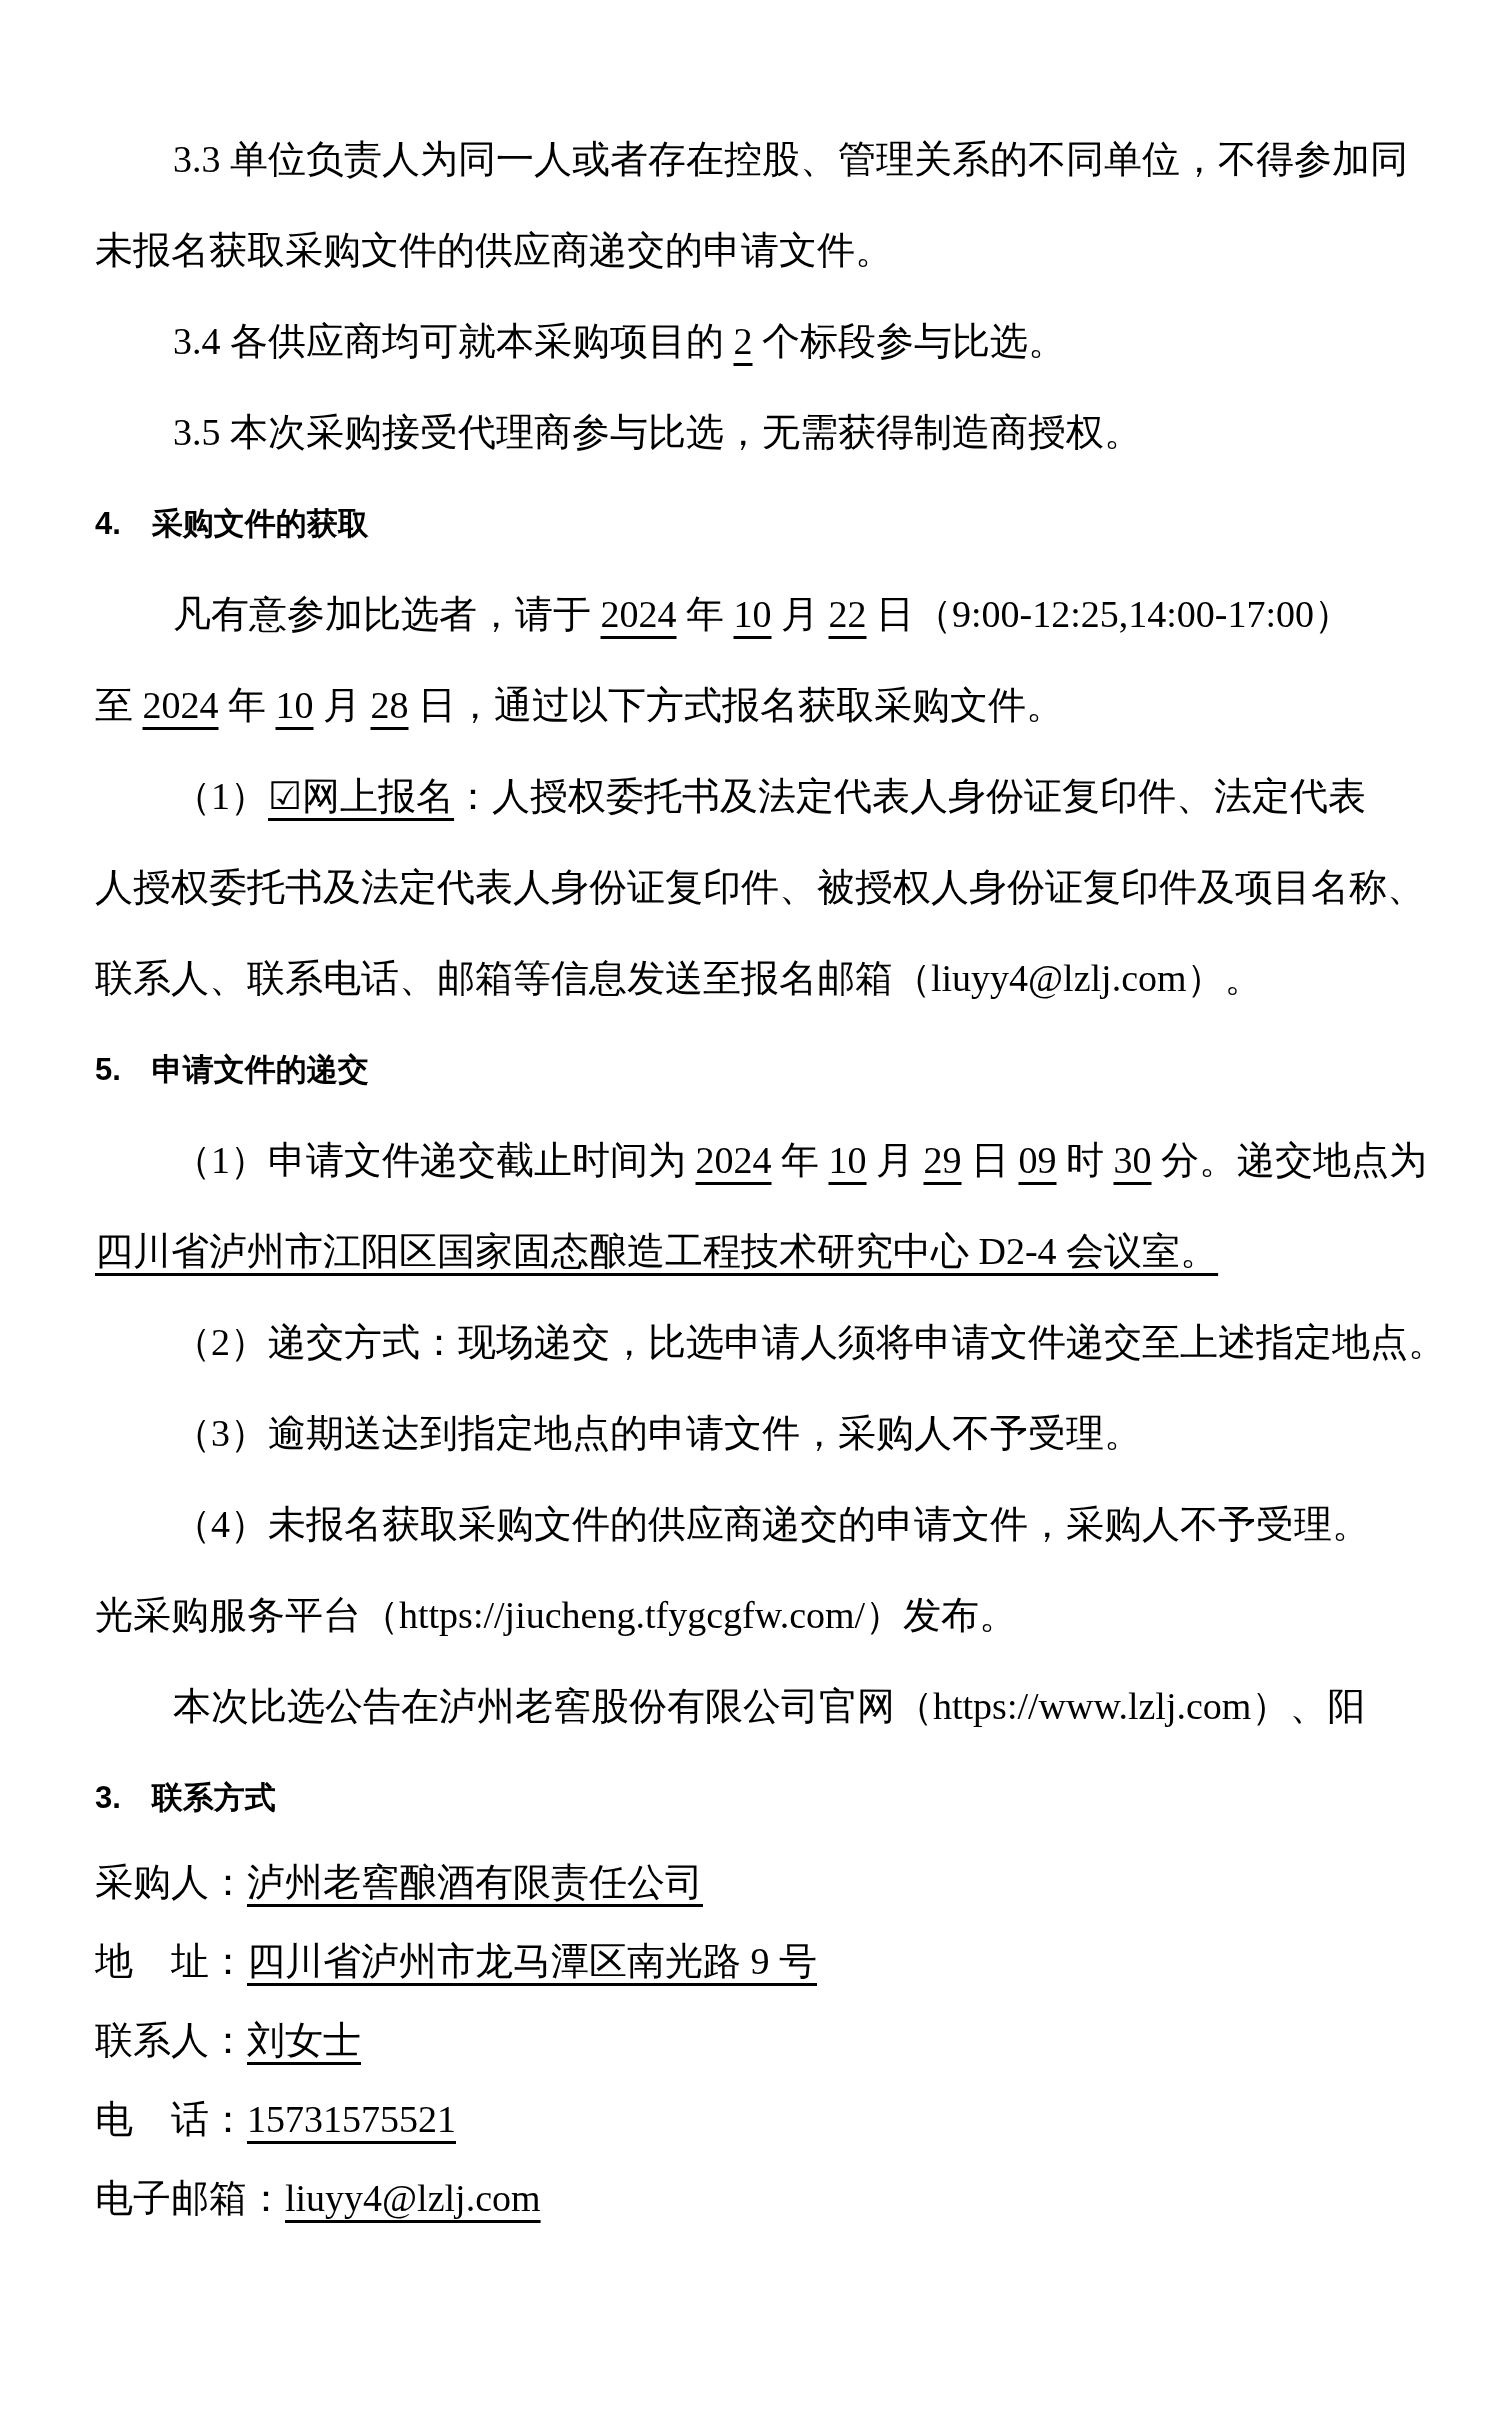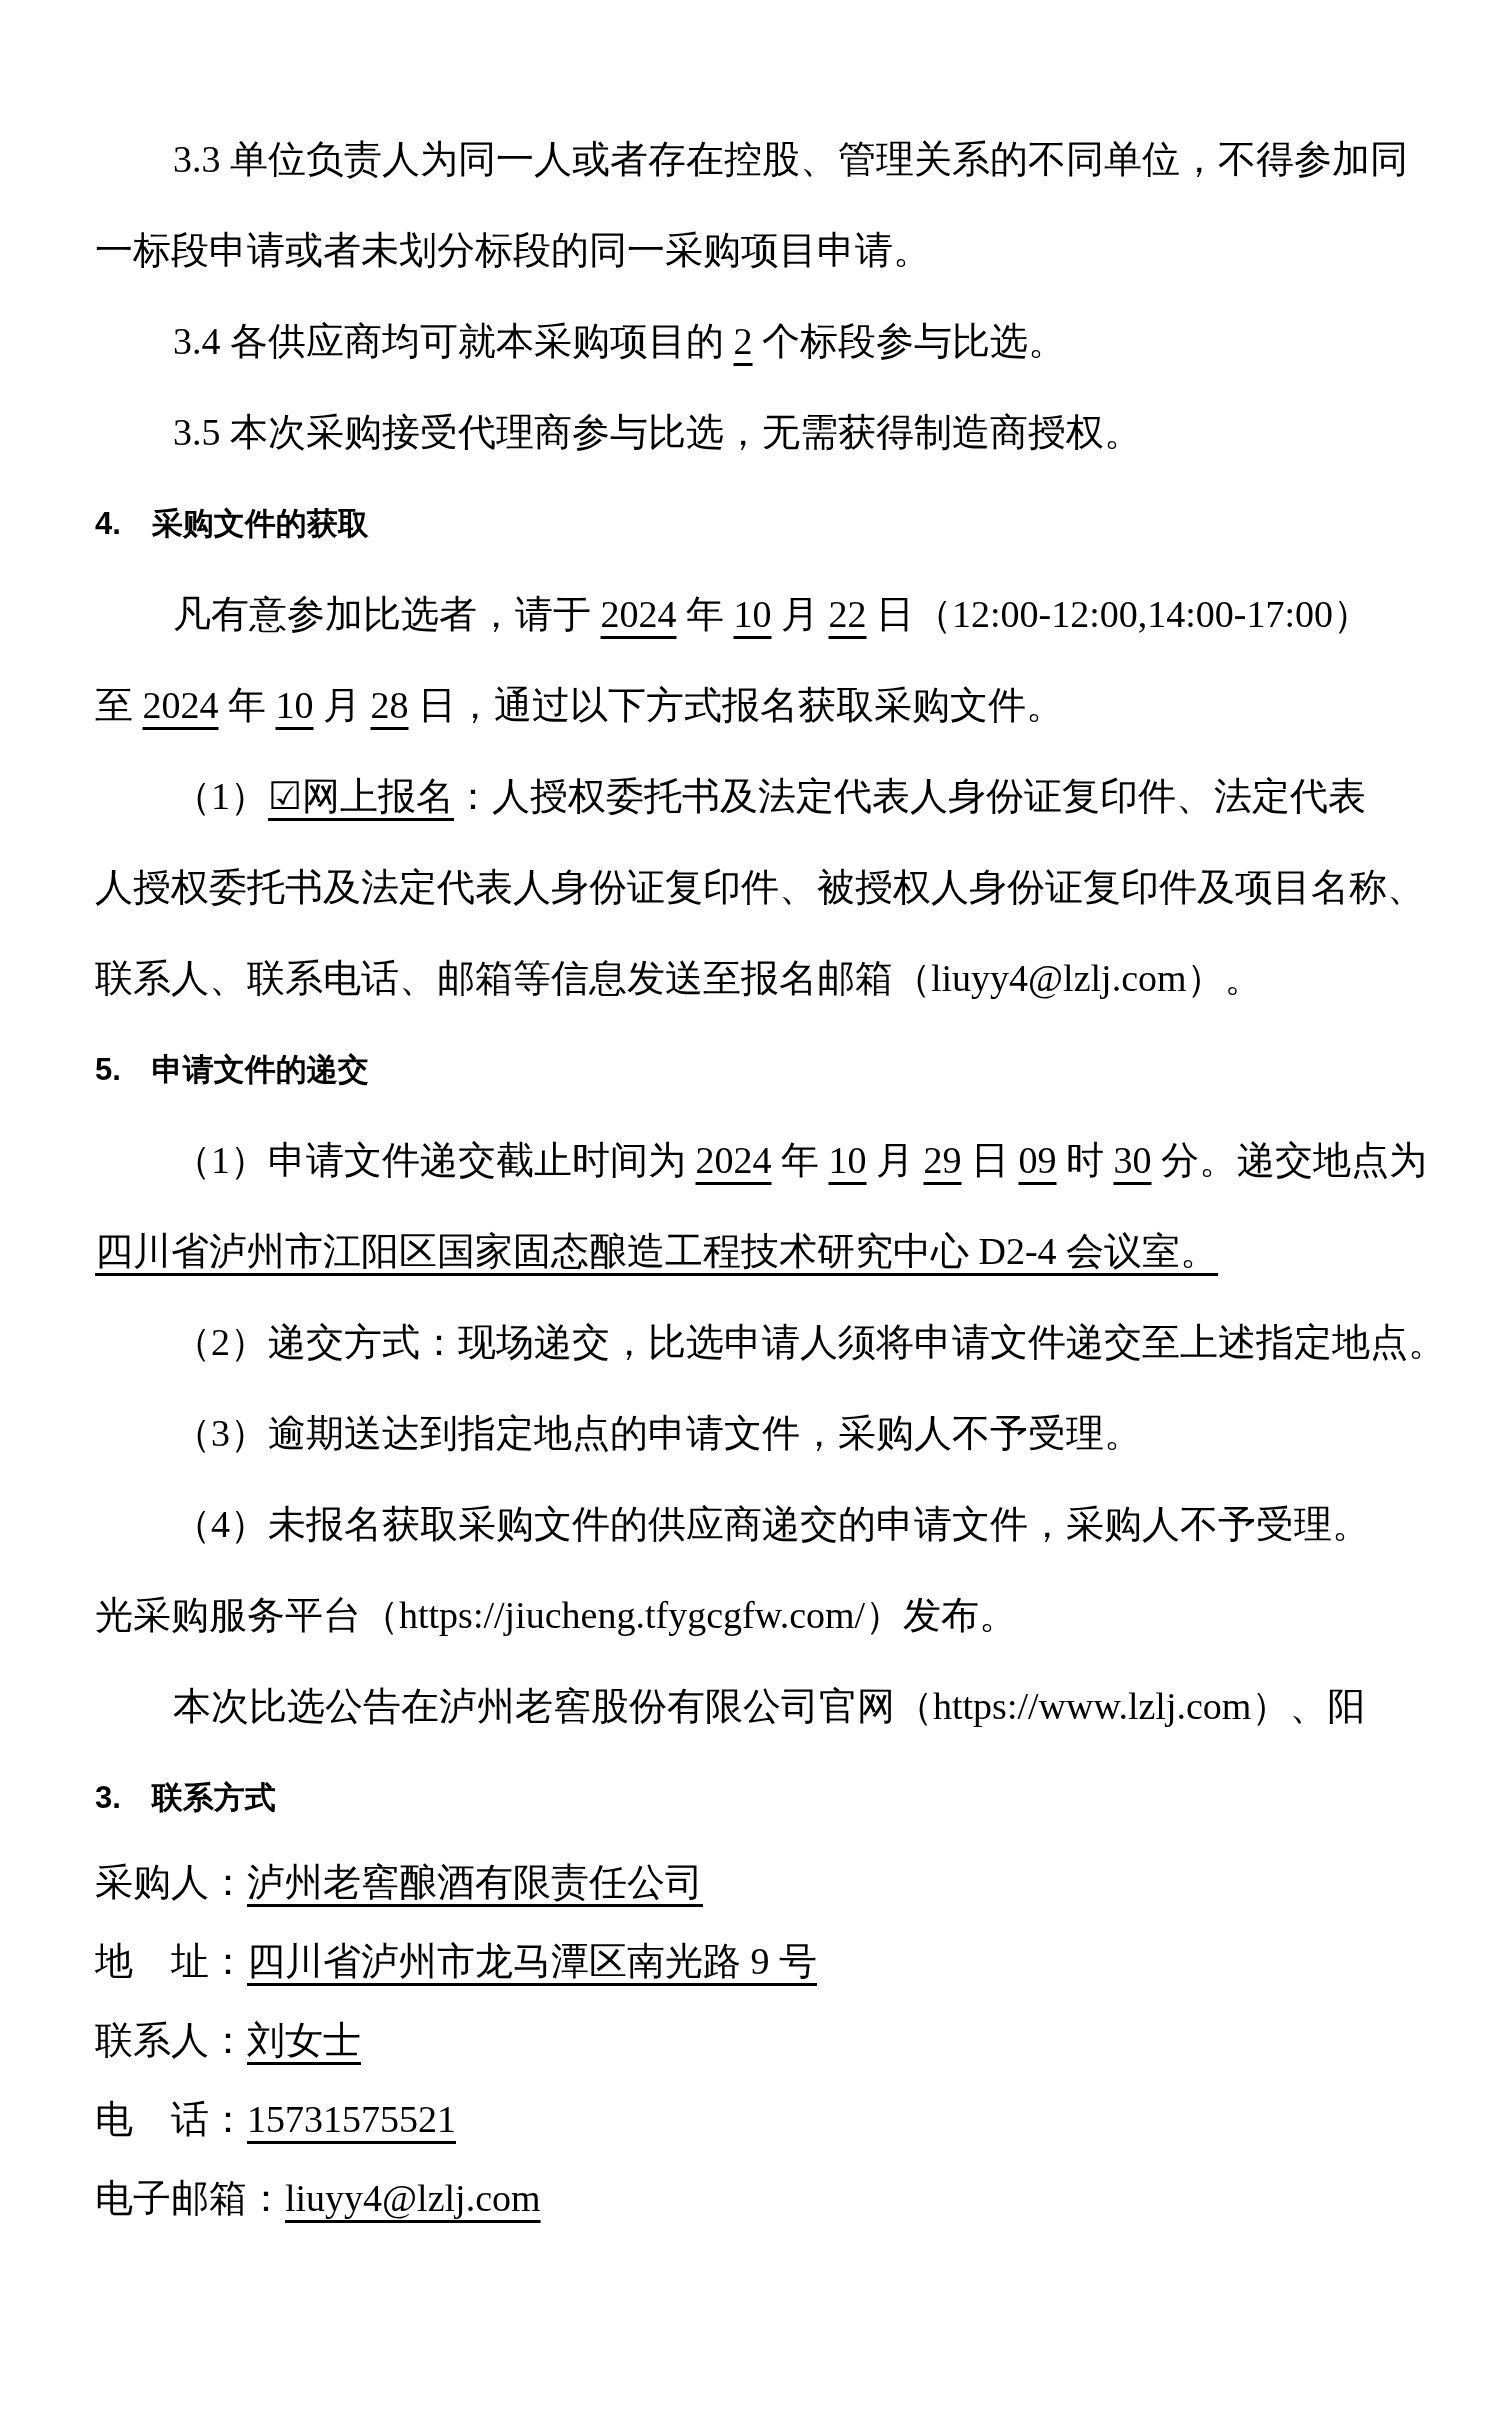--- a/index.html
+++ b/index.html
@@ -45,7 +45,7 @@
 
 <div class="doc" id="doc-root">
     <div class="line body indent"><span class="">3.3 单位负责人为同一人或者存在控股、管理关系的不同单位，不得参加同</span></div>
-    <div class="line body"><span class="">一标段申请或者未划分标段的同一采购项目申请。</span></div>
+    <div class="line body"><span class="">未报名获取采购文件的供应商递交的申请文件。</span></div>
     <div class="line body indent"><span class="">3.4 各供应商均可就本采购项目的 </span><span class="u">2</span><span class=""> 个标段参与比选。</span></div>
     <div class="line body indent"><span class="">3.5 本次采购接受代理商参与比选，无需获得制造商授权。</span></div>
     <div class="line heading"><span class="">4.　采购文件的获取</span></div>

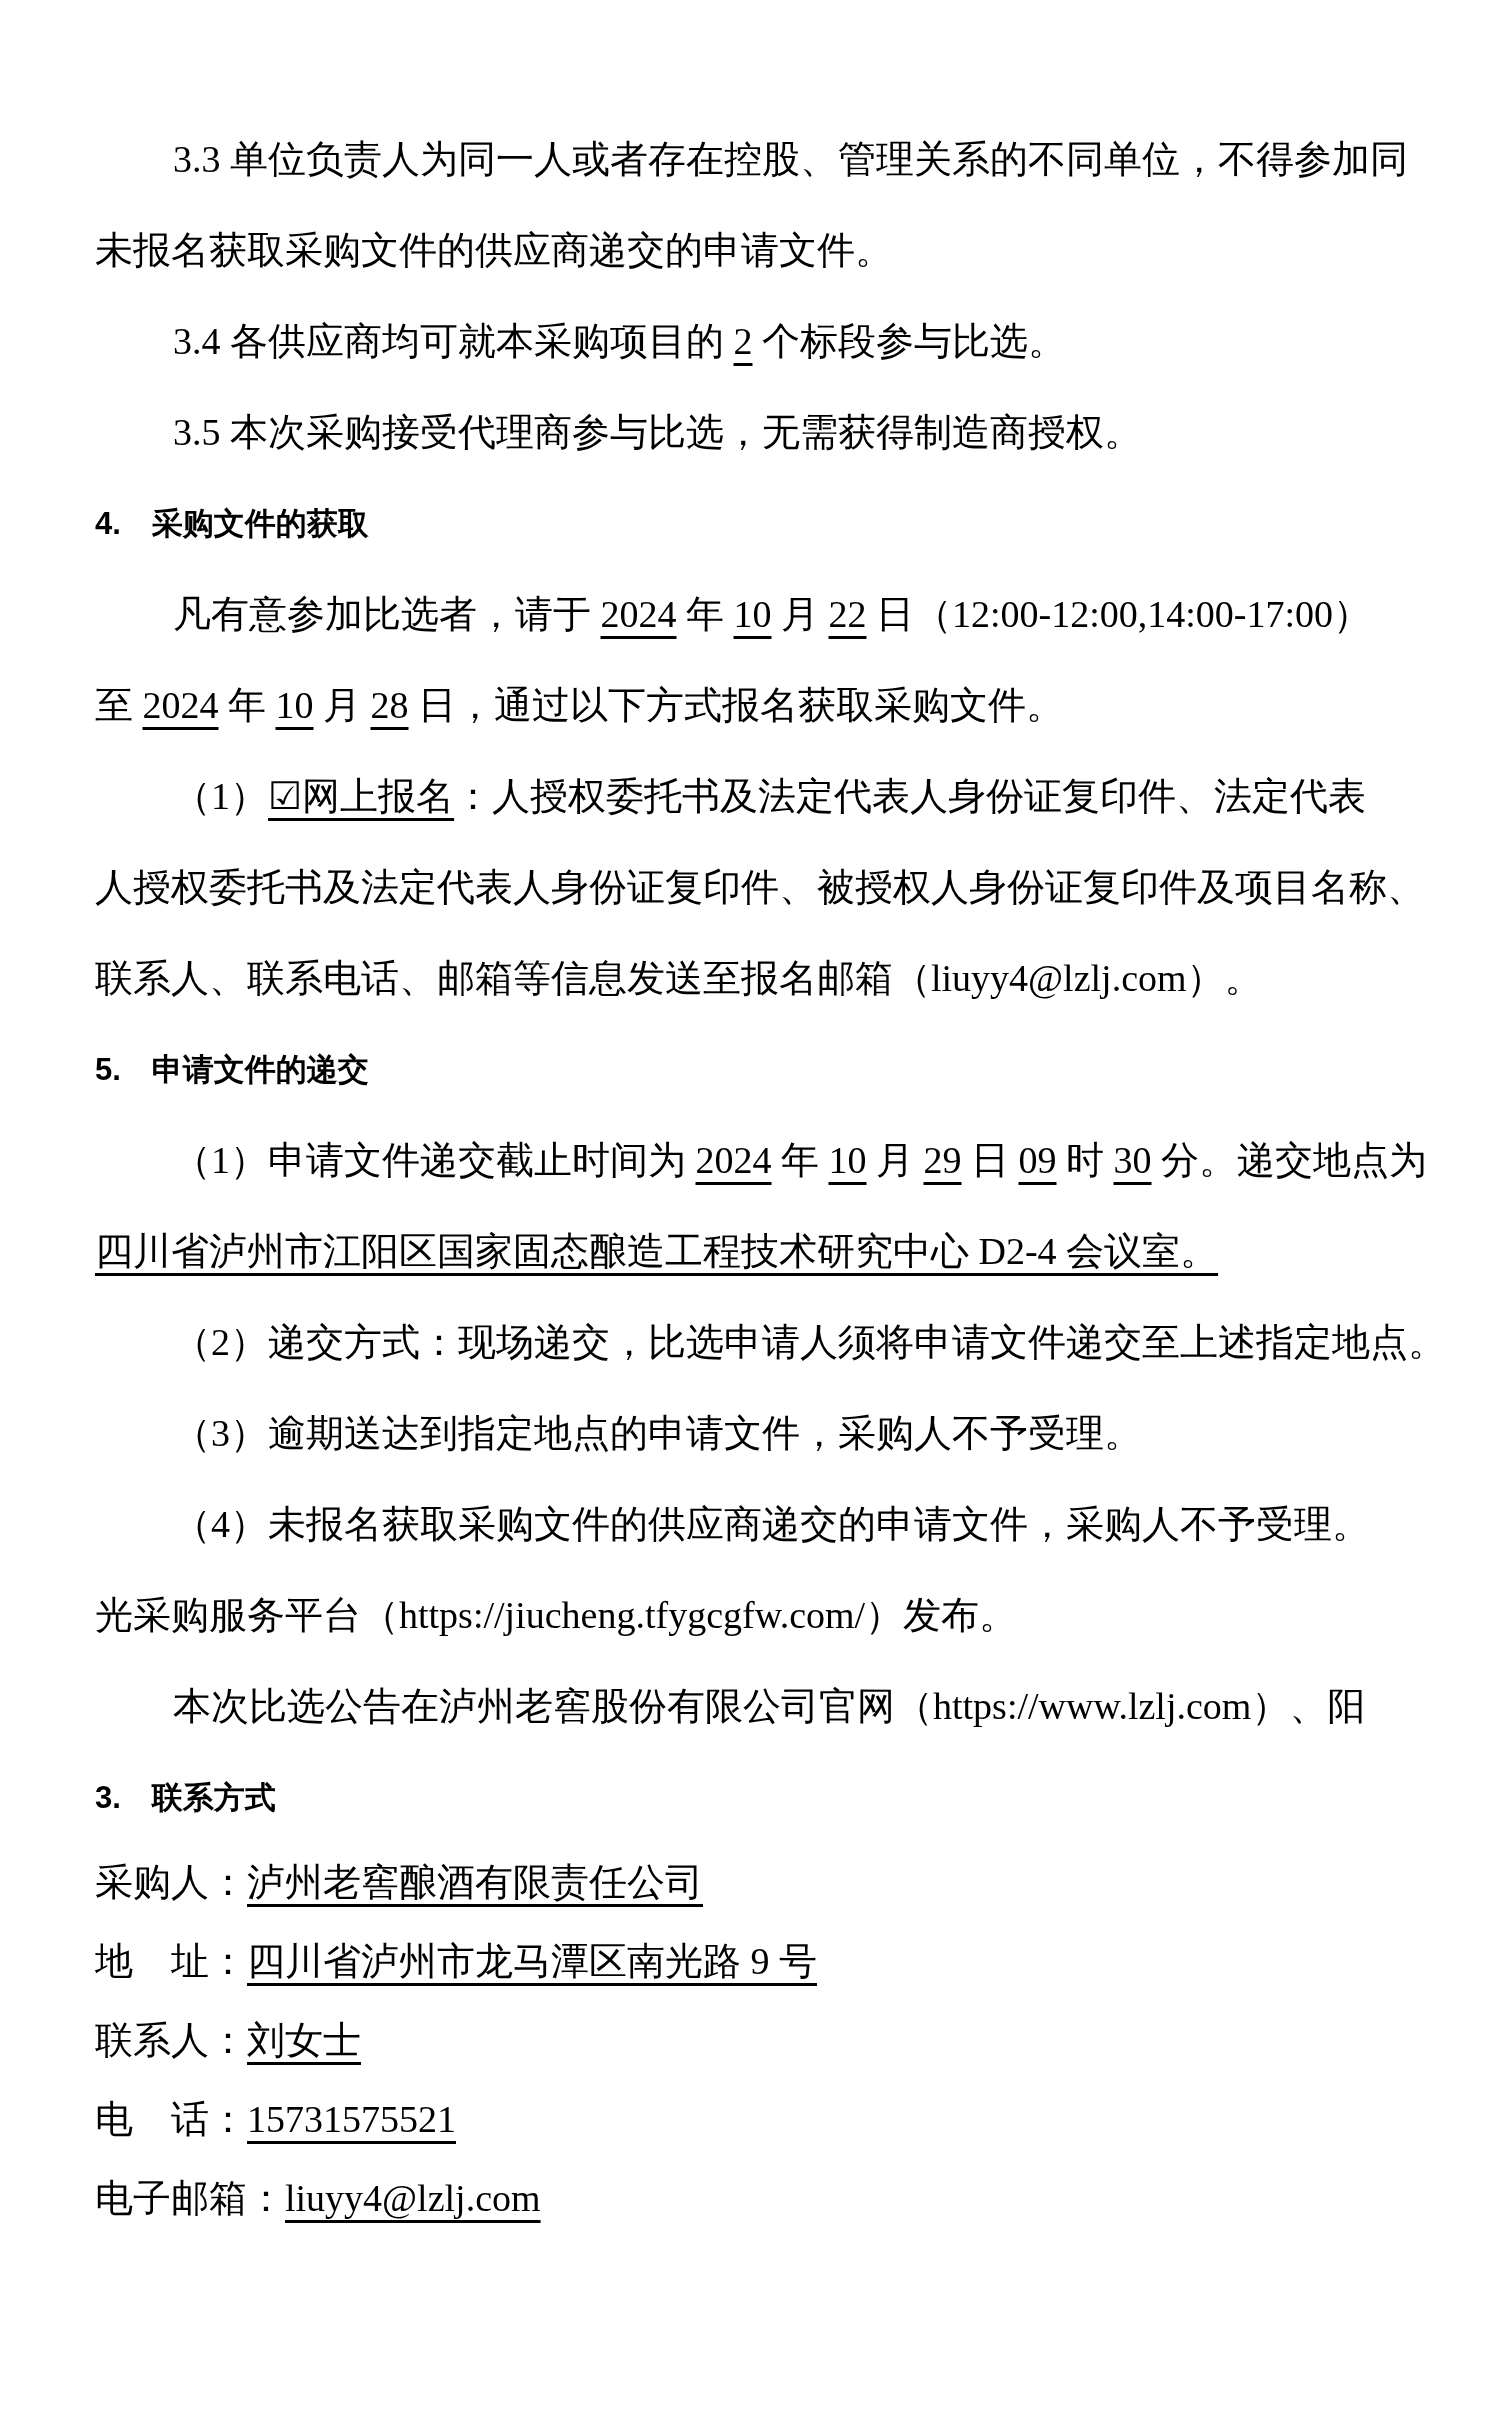--- a/index.html
+++ b/index.html
@@ -49,7 +49,7 @@
     <div class="line body indent"><span class="">3.4 各供应商均可就本采购项目的 </span><span class="u">2</span><span class=""> 个标段参与比选。</span></div>
     <div class="line body indent"><span class="">3.5 本次采购接受代理商参与比选，无需获得制造商授权。</span></div>
     <div class="line heading"><span class="">4.　采购文件的获取</span></div>
-    <div class="line body indent"><span class="">凡有意参加比选者，请于 </span><span class="u">2024</span><span class=""> 年 </span><span class="u">10</span><span class=""> 月 </span><span class="u">22</span><span class=""> 日（12:00-12:00,14:00-17:00）</span></div>
+    <div class="line body indent"><span class="">凡有意参加比选者，请于 </span><span class="u">2024</span><span class=""> 年 </span><span class="u">10</span><span class=""> 月 </span><span class="u">22</span><span class=""> 日（9:00-12:25,14:00-17:00）</span></div>
     <div class="line body"><span class="">至 </span><span class="u">2024</span><span class=""> 年 </span><span class="u">10</span><span class=""> 月 </span><span class="u">28</span><span class=""> 日，通过以下方式报名获取采购文件。</span></div>
     <div class="line body indent"><span class="">（1）</span><span class="u">☑网上报名</span><span class="">：人授权委托书及法定代表人身份证复印件、法定代表</span></div>
     <div class="line body"><span class="">人授权委托书及法定代表人身份证复印件、被授权人身份证复印件及项目名称、</span></div>

